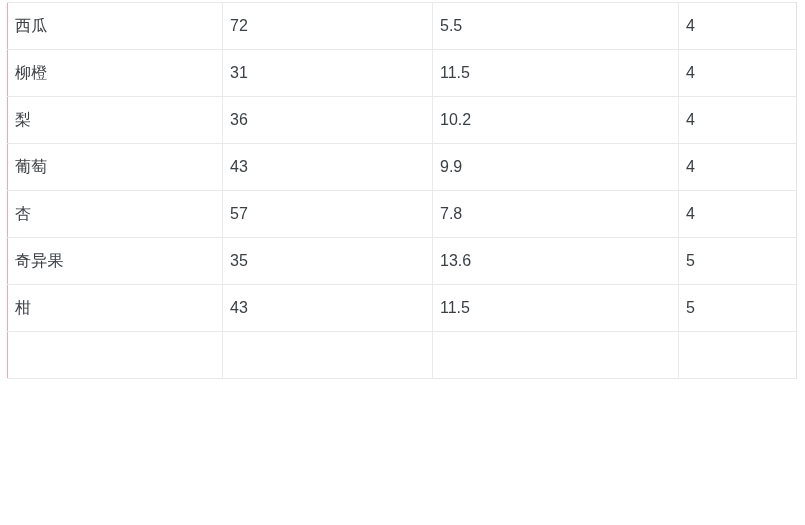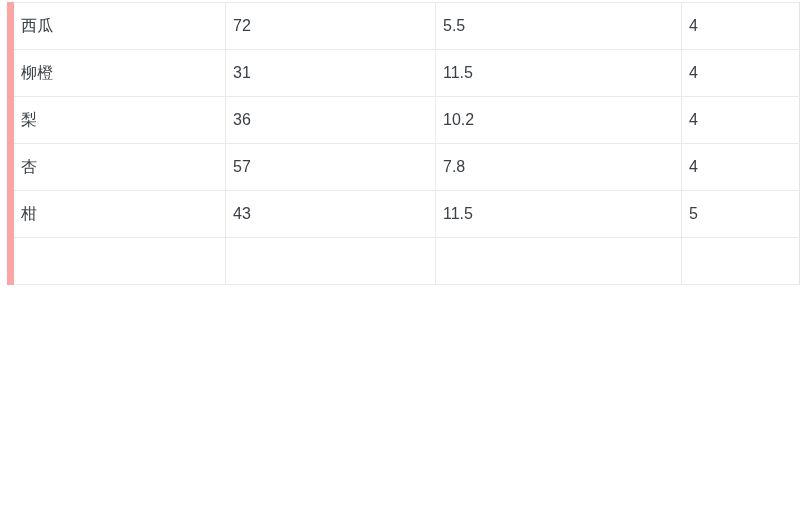--- a/index.html
+++ b/index.html
@@ -65,7 +65,7 @@
   }
 
   
-  table.data-table td.col-0 { border-left: 7px solid #fca5a5; }
+  table.data-table td.col-0 { border-left: 1px solid #fca5a5; }
   table.data-table td.col-3 { border-right: 1px solid #e3e3e3; }
 
   

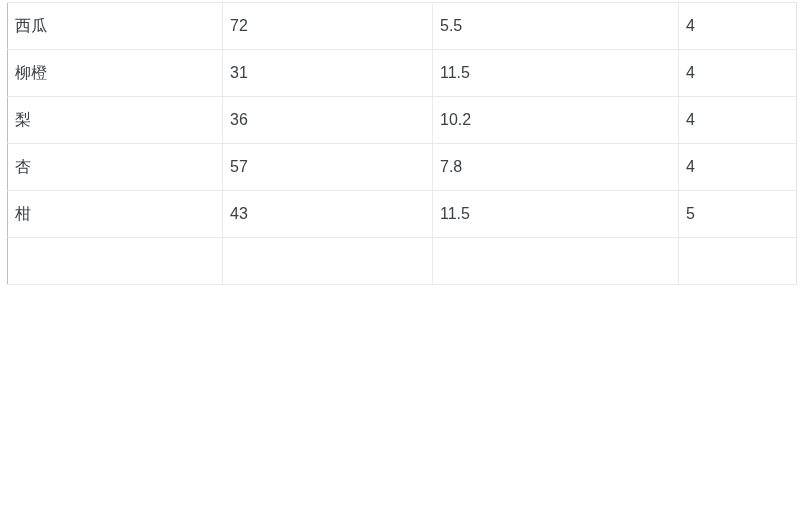--- a/index.html
+++ b/index.html
@@ -111,6 +111,12 @@
             <td class="col-3 num-cell">4</td>
           </tr>
           <tr>
+            <td class="col-0 name-cell">葡萄</td>
+            <td class="col-1 num-cell">43</td>
+            <td class="col-2 num-cell">9.9</td>
+            <td class="col-3 num-cell">4</td>
+          </tr>
+          <tr>
             <td class="col-0 name-cell">杏</td>
             <td class="col-1 num-cell">57</td>
             <td class="col-2 num-cell">7.8</td>

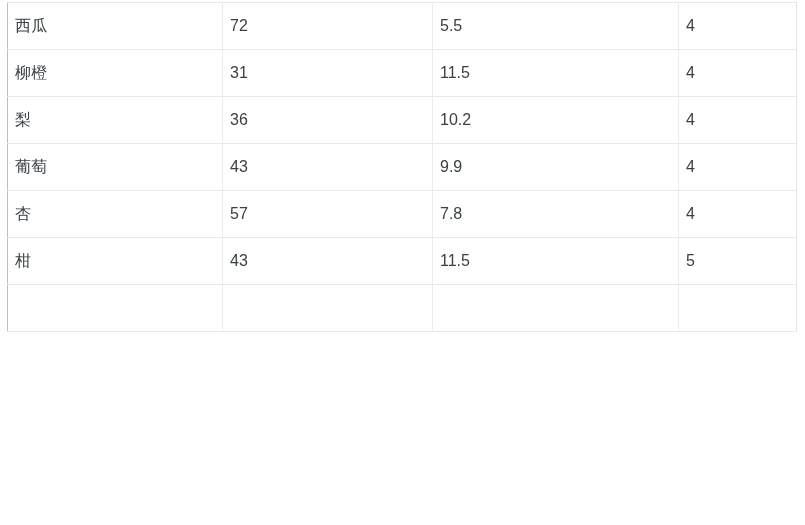--- a/index.html
+++ b/index.html
@@ -123,6 +123,12 @@
             <td class="col-3 num-cell">4</td>
           </tr>
           <tr>
+            <td class="col-0 name-cell">奇异果</td>
+            <td class="col-1 num-cell">35</td>
+            <td class="col-2 num-cell">13.6</td>
+            <td class="col-3 num-cell">5</td>
+          </tr>
+          <tr>
             <td class="col-0 name-cell">柑</td>
             <td class="col-1 num-cell">43</td>
             <td class="col-2 num-cell">11.5</td>

